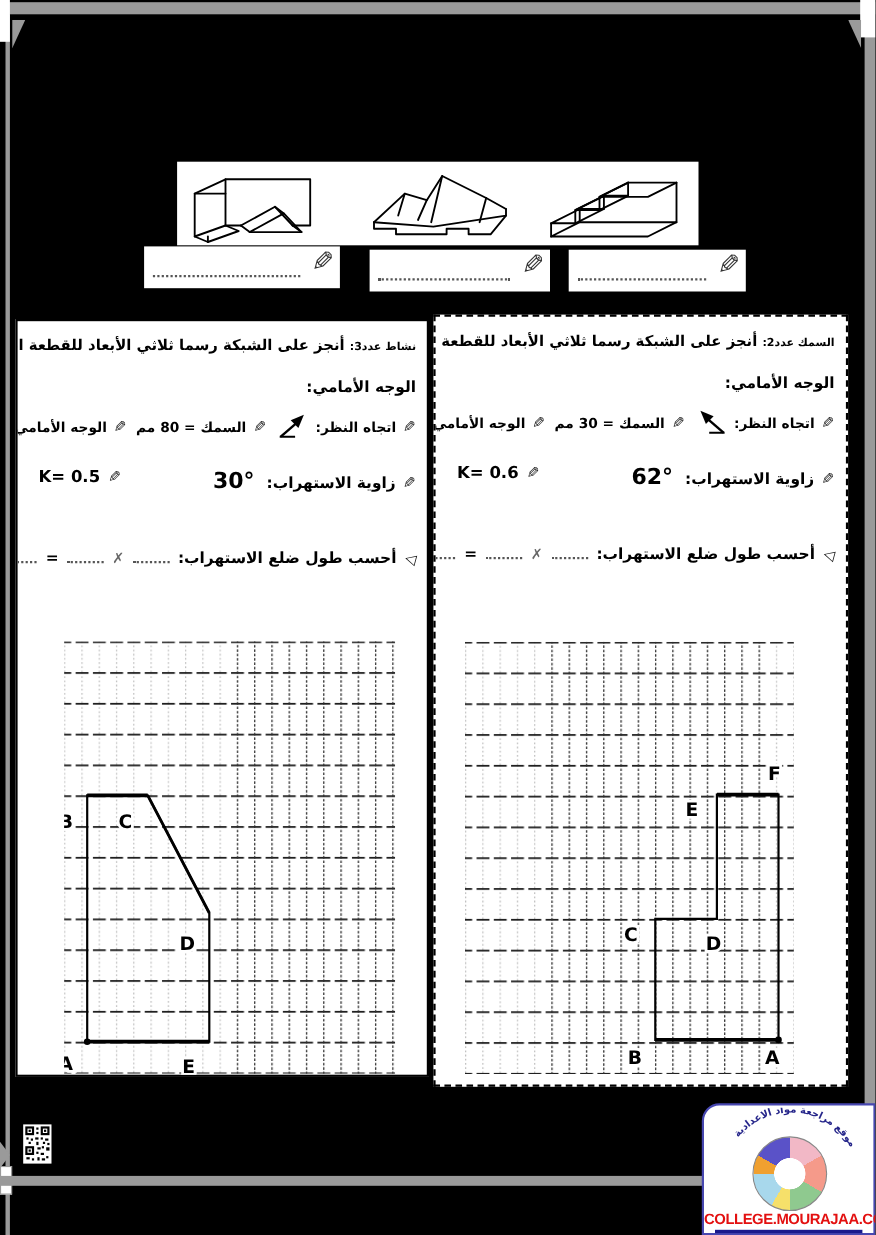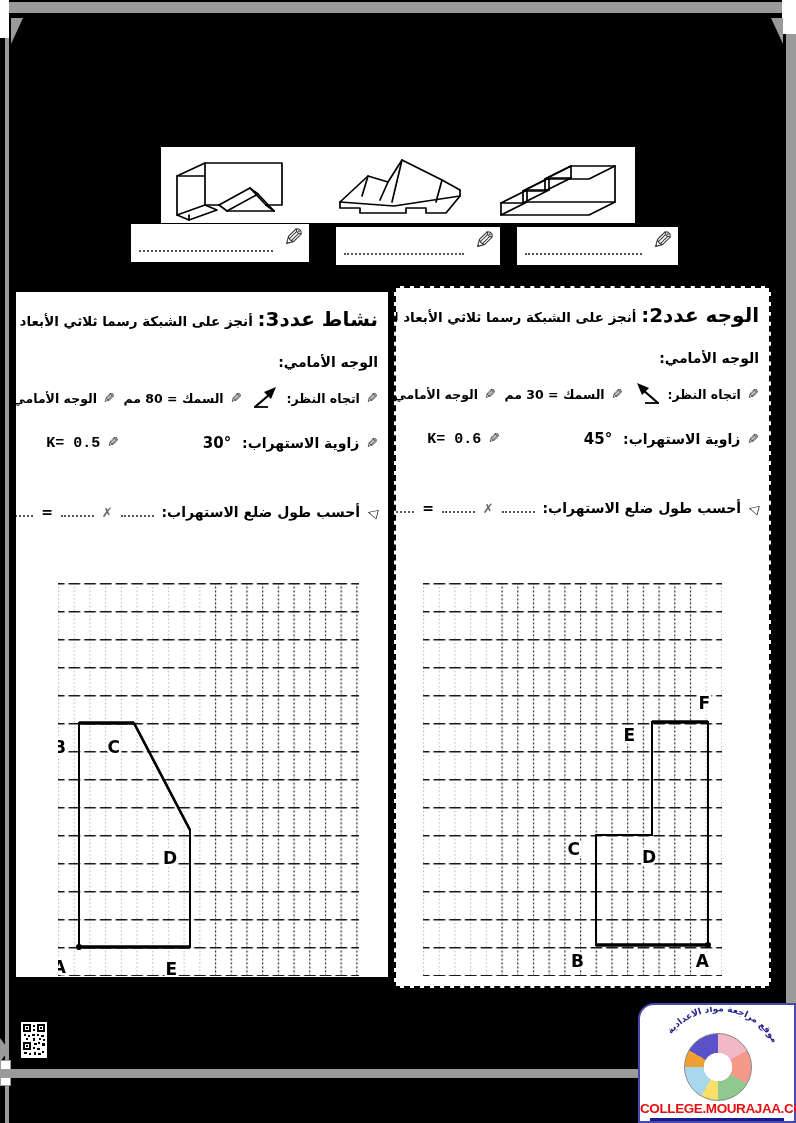--- a/index.html
+++ b/index.html
@@ -31,7 +31,7 @@
   .p-inner{padding:12px 10px 0 8px;}
   .p-line{white-space:nowrap;line-height:1.5;}
   .l1{font-size:13.5px;}
-  .num-label{font-size:20px;}
+  .num-label{font-size:10px;}
   .l2{font-size:14px;margin-top:18px;}
   .l3{font-size:12.5px;margin-top:12px;}
   .l3 .chunk{margin-left:4px;}

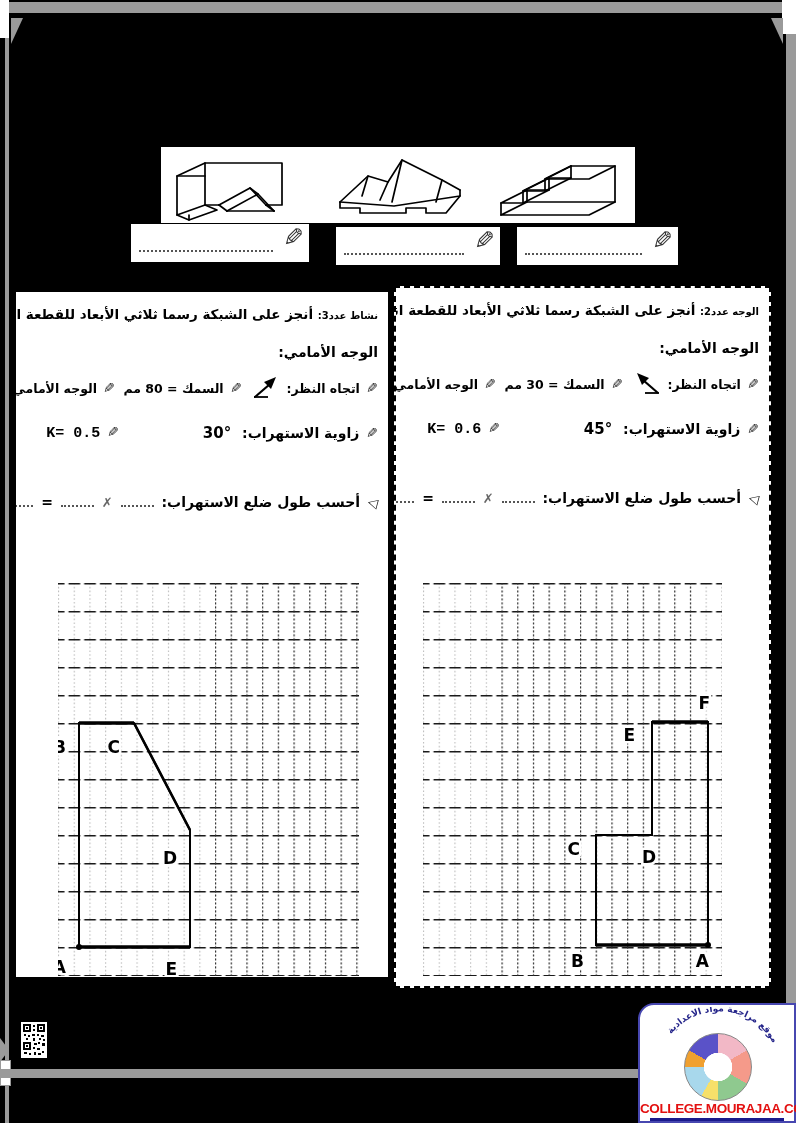--- a/index.html
+++ b/index.html
@@ -135,7 +135,7 @@
   <section class="abs panel panel-right">
     <div class="p-inner">
       <div class="p-line l1">
-        <span class="num-label">الوجه عدد2:</span>
+        <span class="num-label">السمك عدد2:</span>
         <span>أنجز على الشبكة رسما ثلاثي الأبعاد للقطعة انطلاقا من</span>
       </div>
       <div class="p-line l2">الوجه الأمامي:</div>

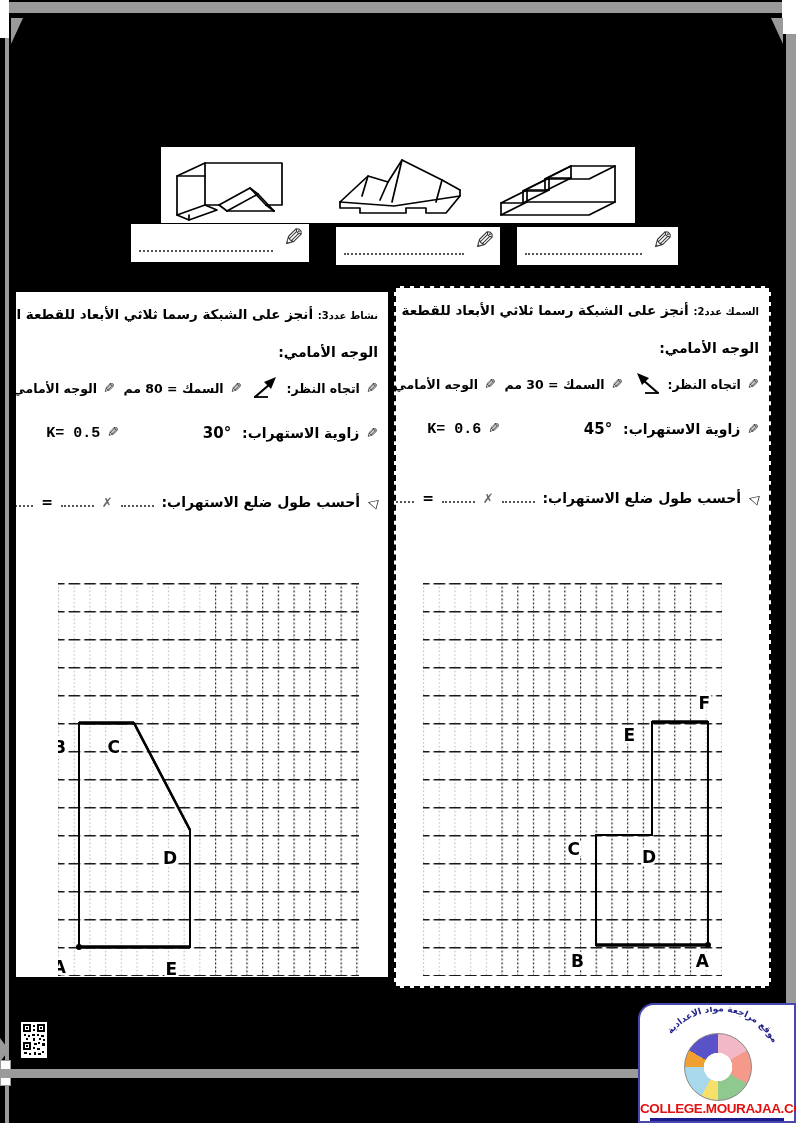--- a/index.html
+++ b/index.html
@@ -40,7 +40,7 @@
   .pencil{display:inline-block;transform:scaleX(-1);font-size:14px;margin-left:2px;color:#222;}
   .ltr{direction:ltr;unicode-bidi:embed;display:inline-block;}
   .deg{font-size:15px;margin-right:6px;}
-  .kval{font-size:15px;font-family:Liberation Mono, monospace;}
+  .kval{font-size:15px;}
   .dir-arrow{vertical-align:-7px;margin:0 2px;}
   .tri-bullet{display:inline-block;font-size:13px;transform:rotate(15deg);margin-left:3px;color:#111;}
   .blank{display:inline-block;border-bottom:2px dotted #555;height:11px;vertical-align:baseline;}

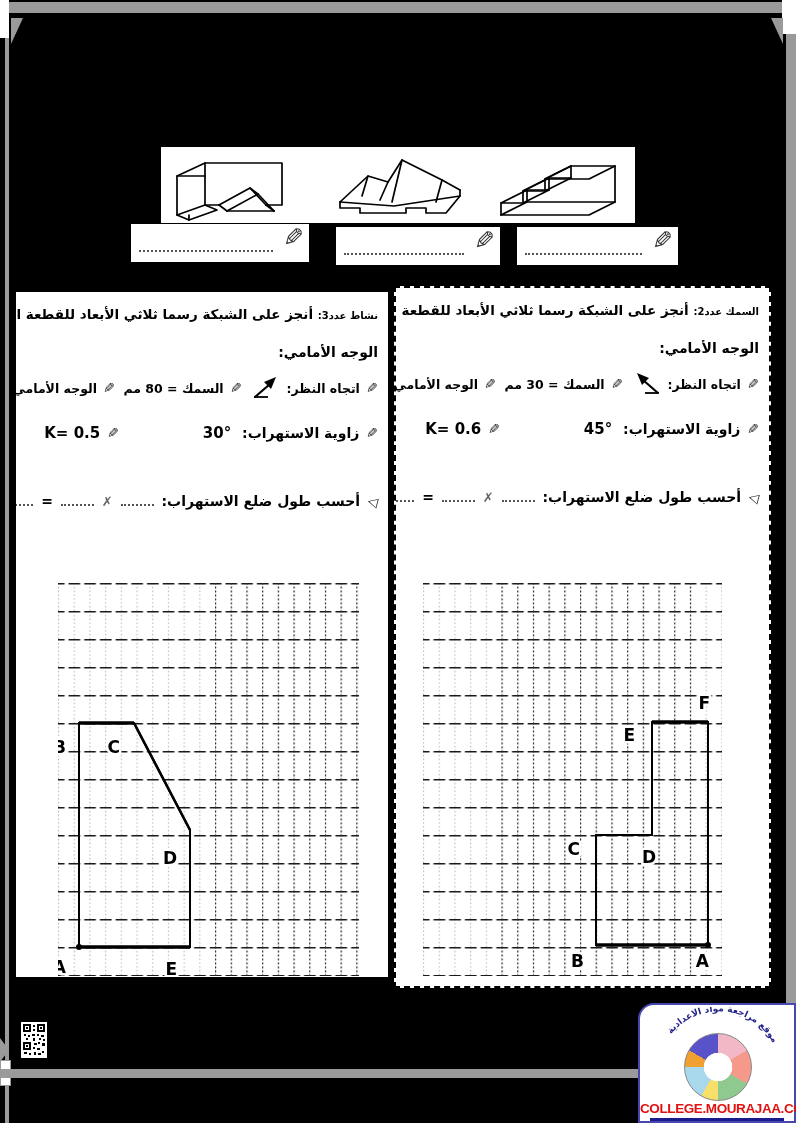--- a/index.html
+++ b/index.html
@@ -39,7 +39,7 @@
   .l5{font-size:14px;margin-top:46px;}
   .pencil{display:inline-block;transform:scaleX(-1);font-size:14px;margin-left:2px;color:#222;}
   .ltr{direction:ltr;unicode-bidi:embed;display:inline-block;}
-  .deg{font-size:15px;margin-right:6px;}
+  .deg{font-size:20px;margin-right:6px;}
   .kval{font-size:15px;}
   .dir-arrow{vertical-align:-7px;margin:0 2px;}
   .tri-bullet{display:inline-block;font-size:13px;transform:rotate(15deg);margin-left:3px;color:#111;}

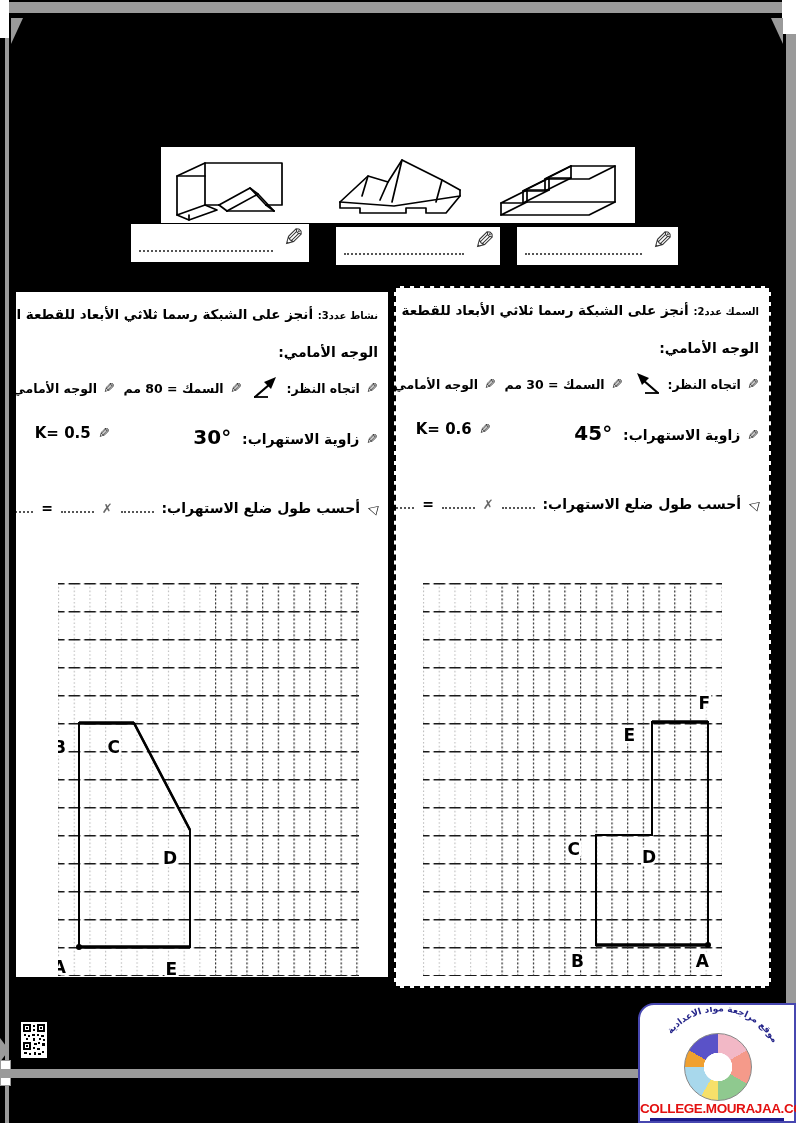--- a/index.html
+++ b/index.html
@@ -163,7 +163,7 @@
         <span class="chunk">
           <span class="pencil">✎</span>
           <span>زاوية الاستهراب:</span>
-          <span class="ltr deg">45°</span>
+          <span class="ltr deg">62°</span>
         </span>
         <span class="chunk">
           <span class="pencil">✎</span>

